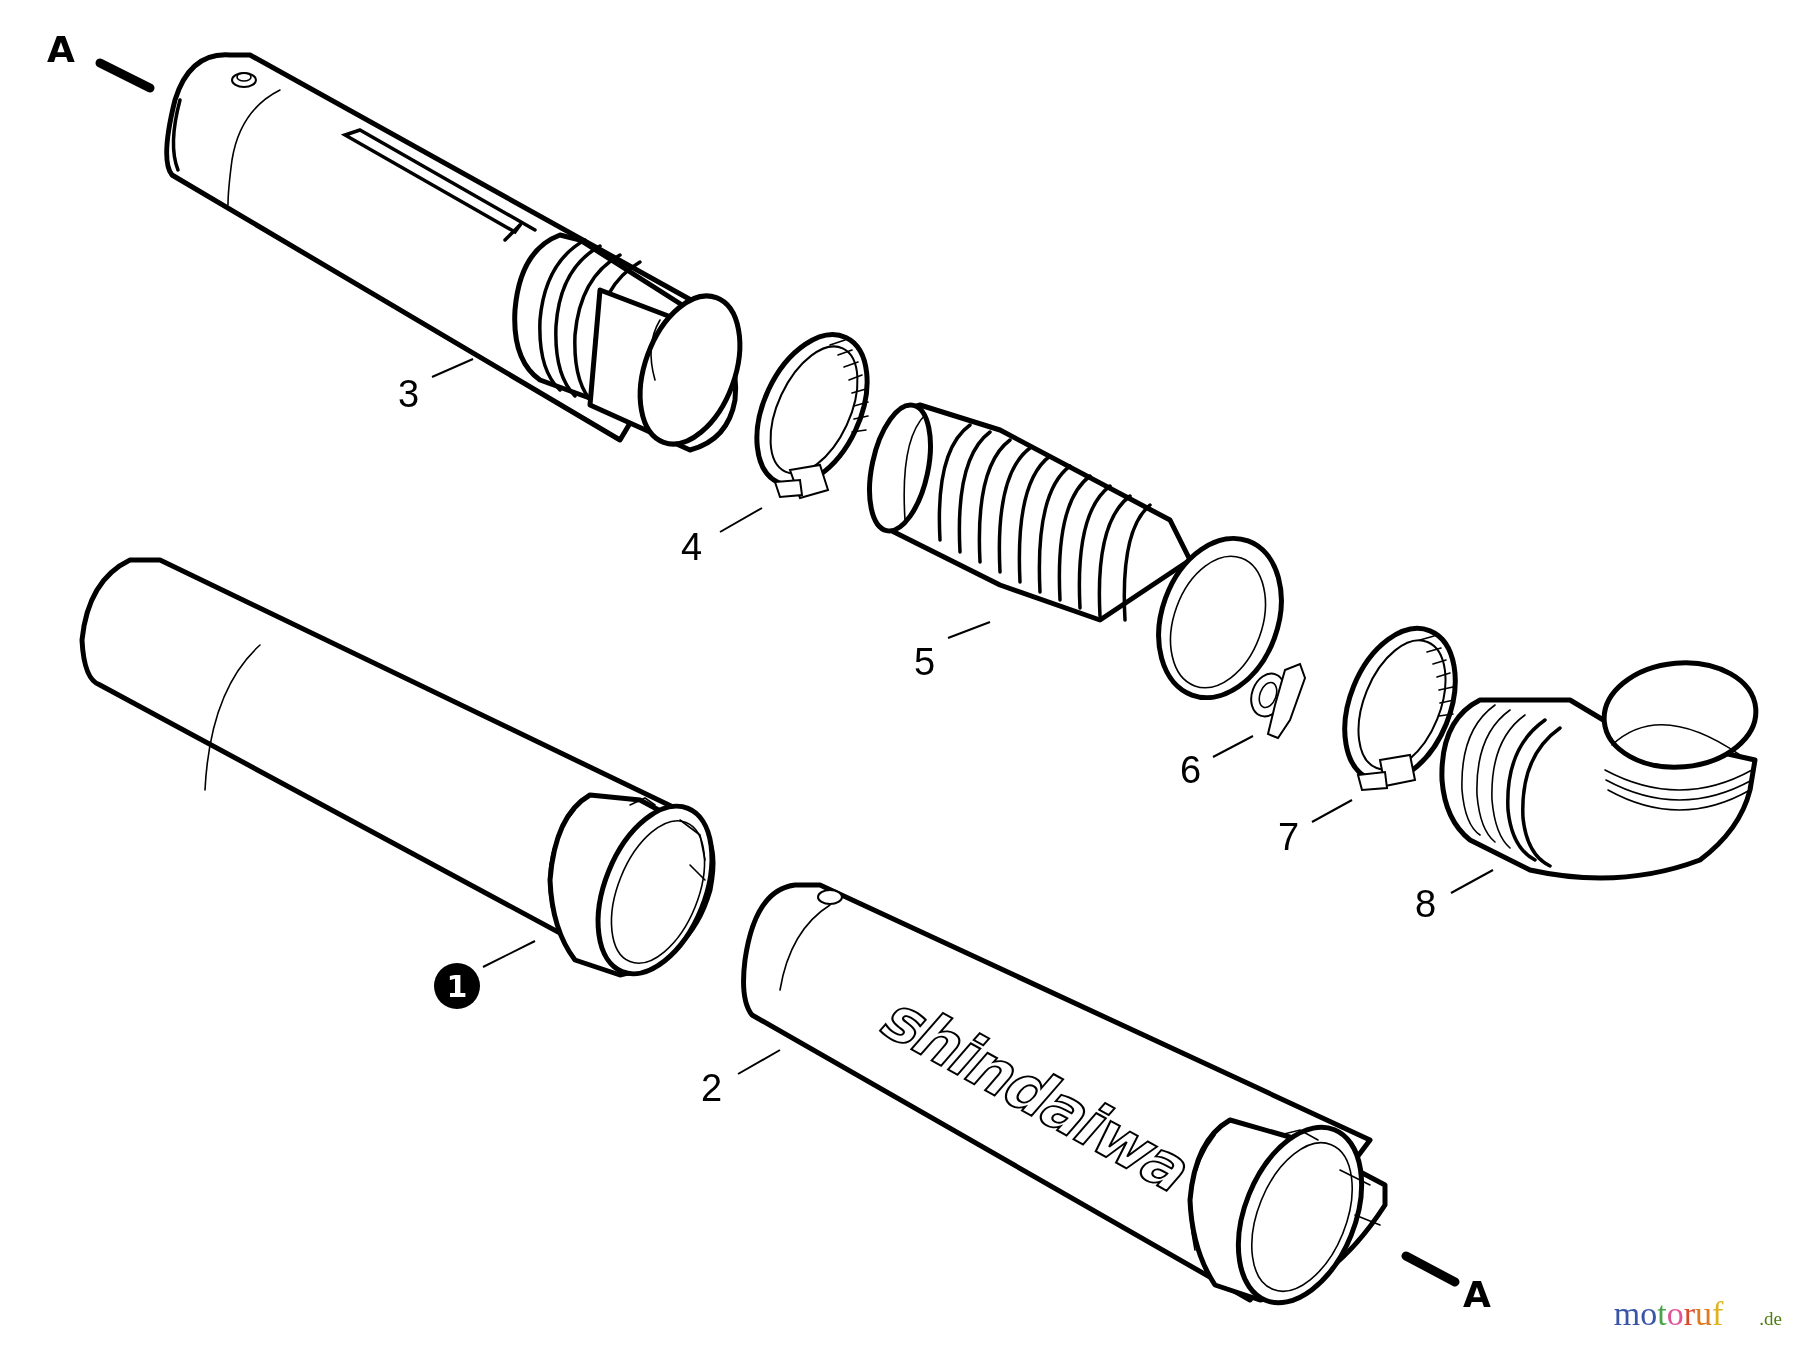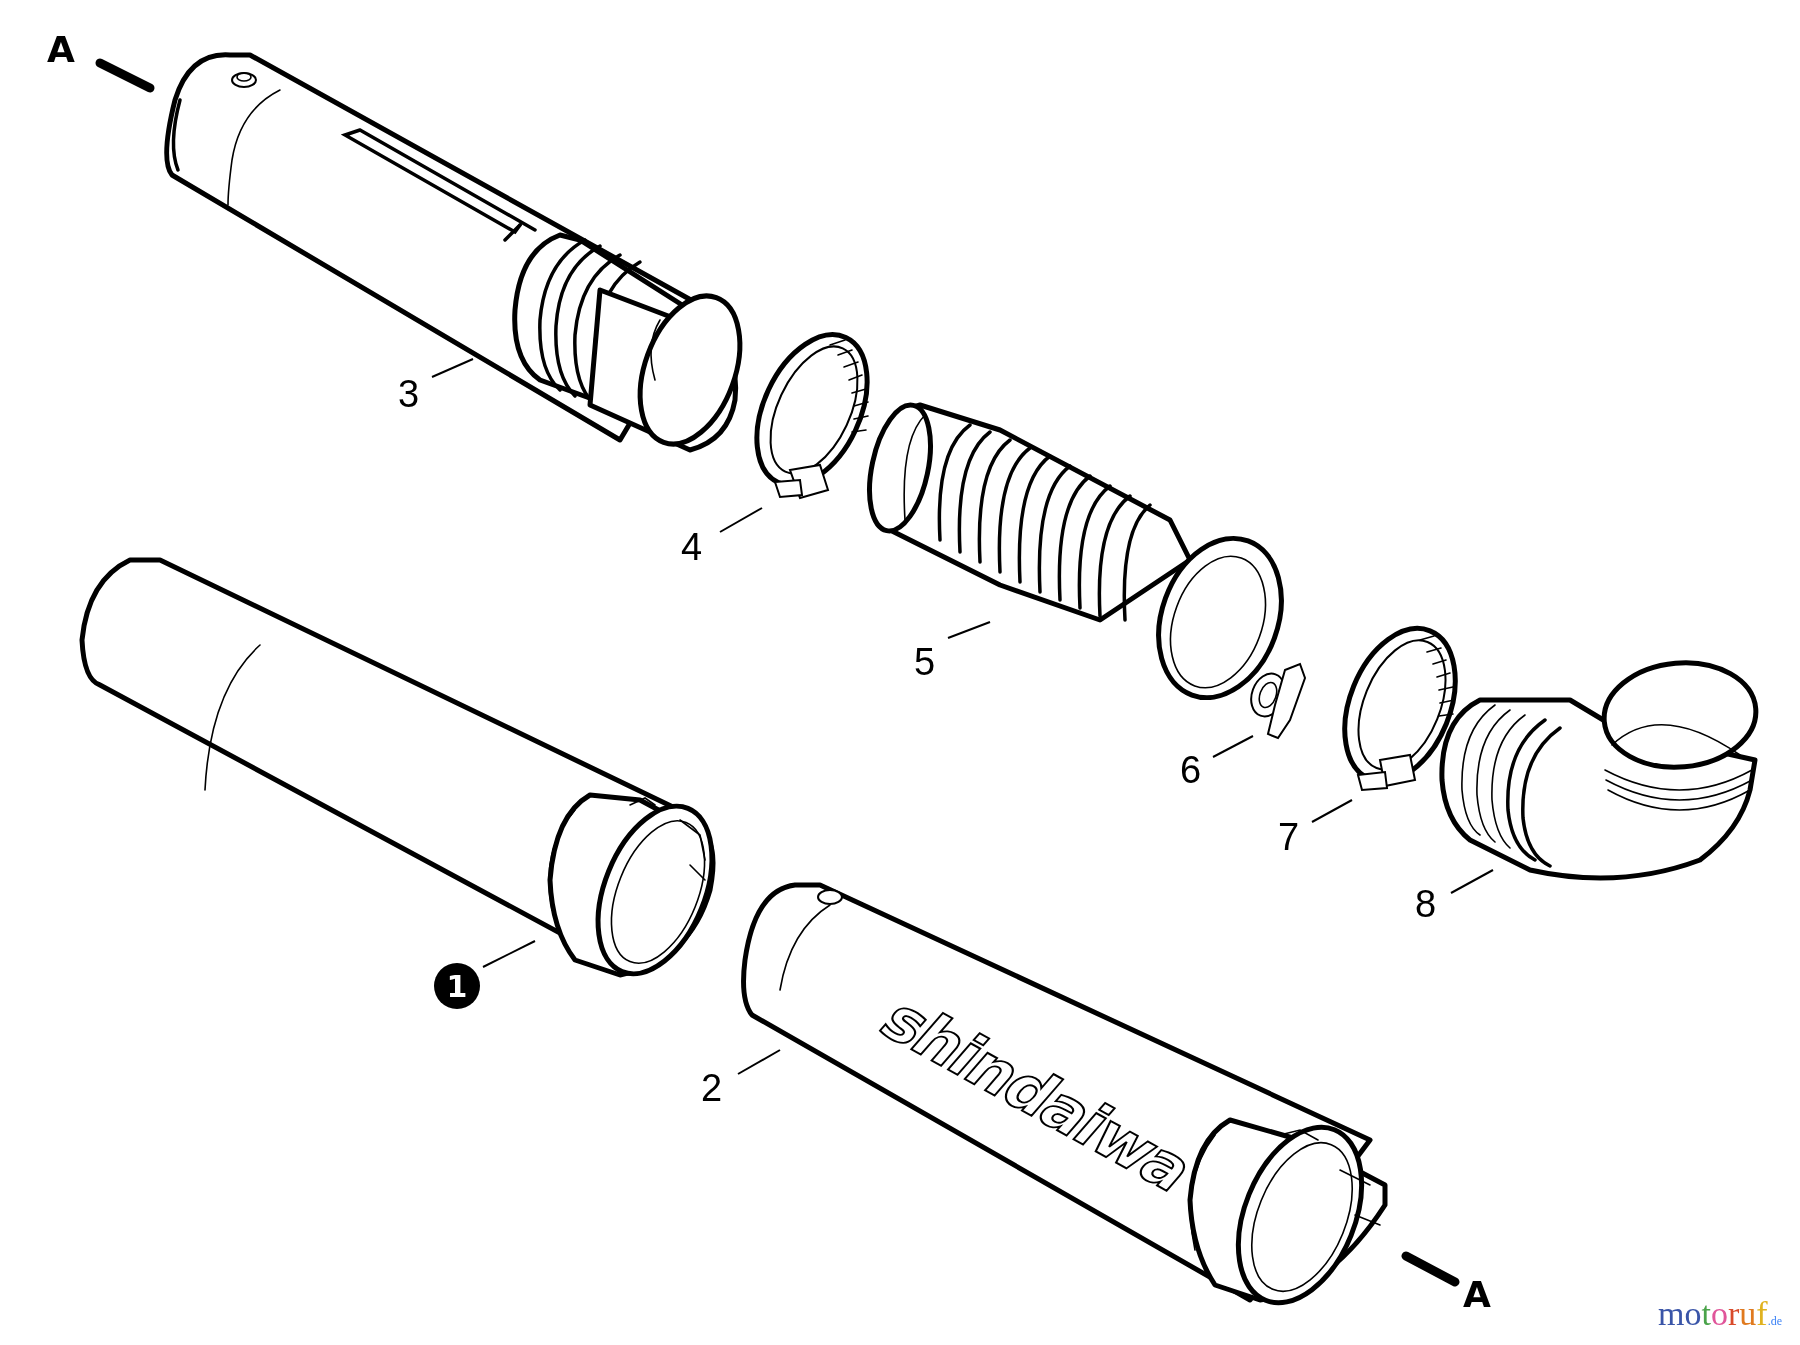--- a/index.html
+++ b/index.html
@@ -16,7 +16,7 @@
   .badge { position: absolute; width: 46px; height: 46px; border-radius: 50%; background: #000; color: #fff; font-family: "DejaVu Sans", sans-serif; font-weight: bold; font-size: 30px; display: flex; align-items: center; justify-content: center; }
   .watermark { position: absolute; right: 18px; bottom: 14px; font-family: "Liberation Serif", serif; font-size: 34px; line-height: 1; }
   .watermark span { display: inline-block; }
-  .watermark .tld { font-size: 12px; color: #3b82f6; }
+  .watermark .tld { font-size: 19px; color: #4d7c0f; margin-left: 36px; }
   .brand { position: absolute; font-family: "DejaVu Sans", sans-serif; font-weight: bold; font-size: 62px; color: #fff; -webkit-text-stroke: 2px #000; letter-spacing: -2px; transform-origin: left top; transform: rotate(29deg) skewX(-12deg); }
 </style>
 </head>

